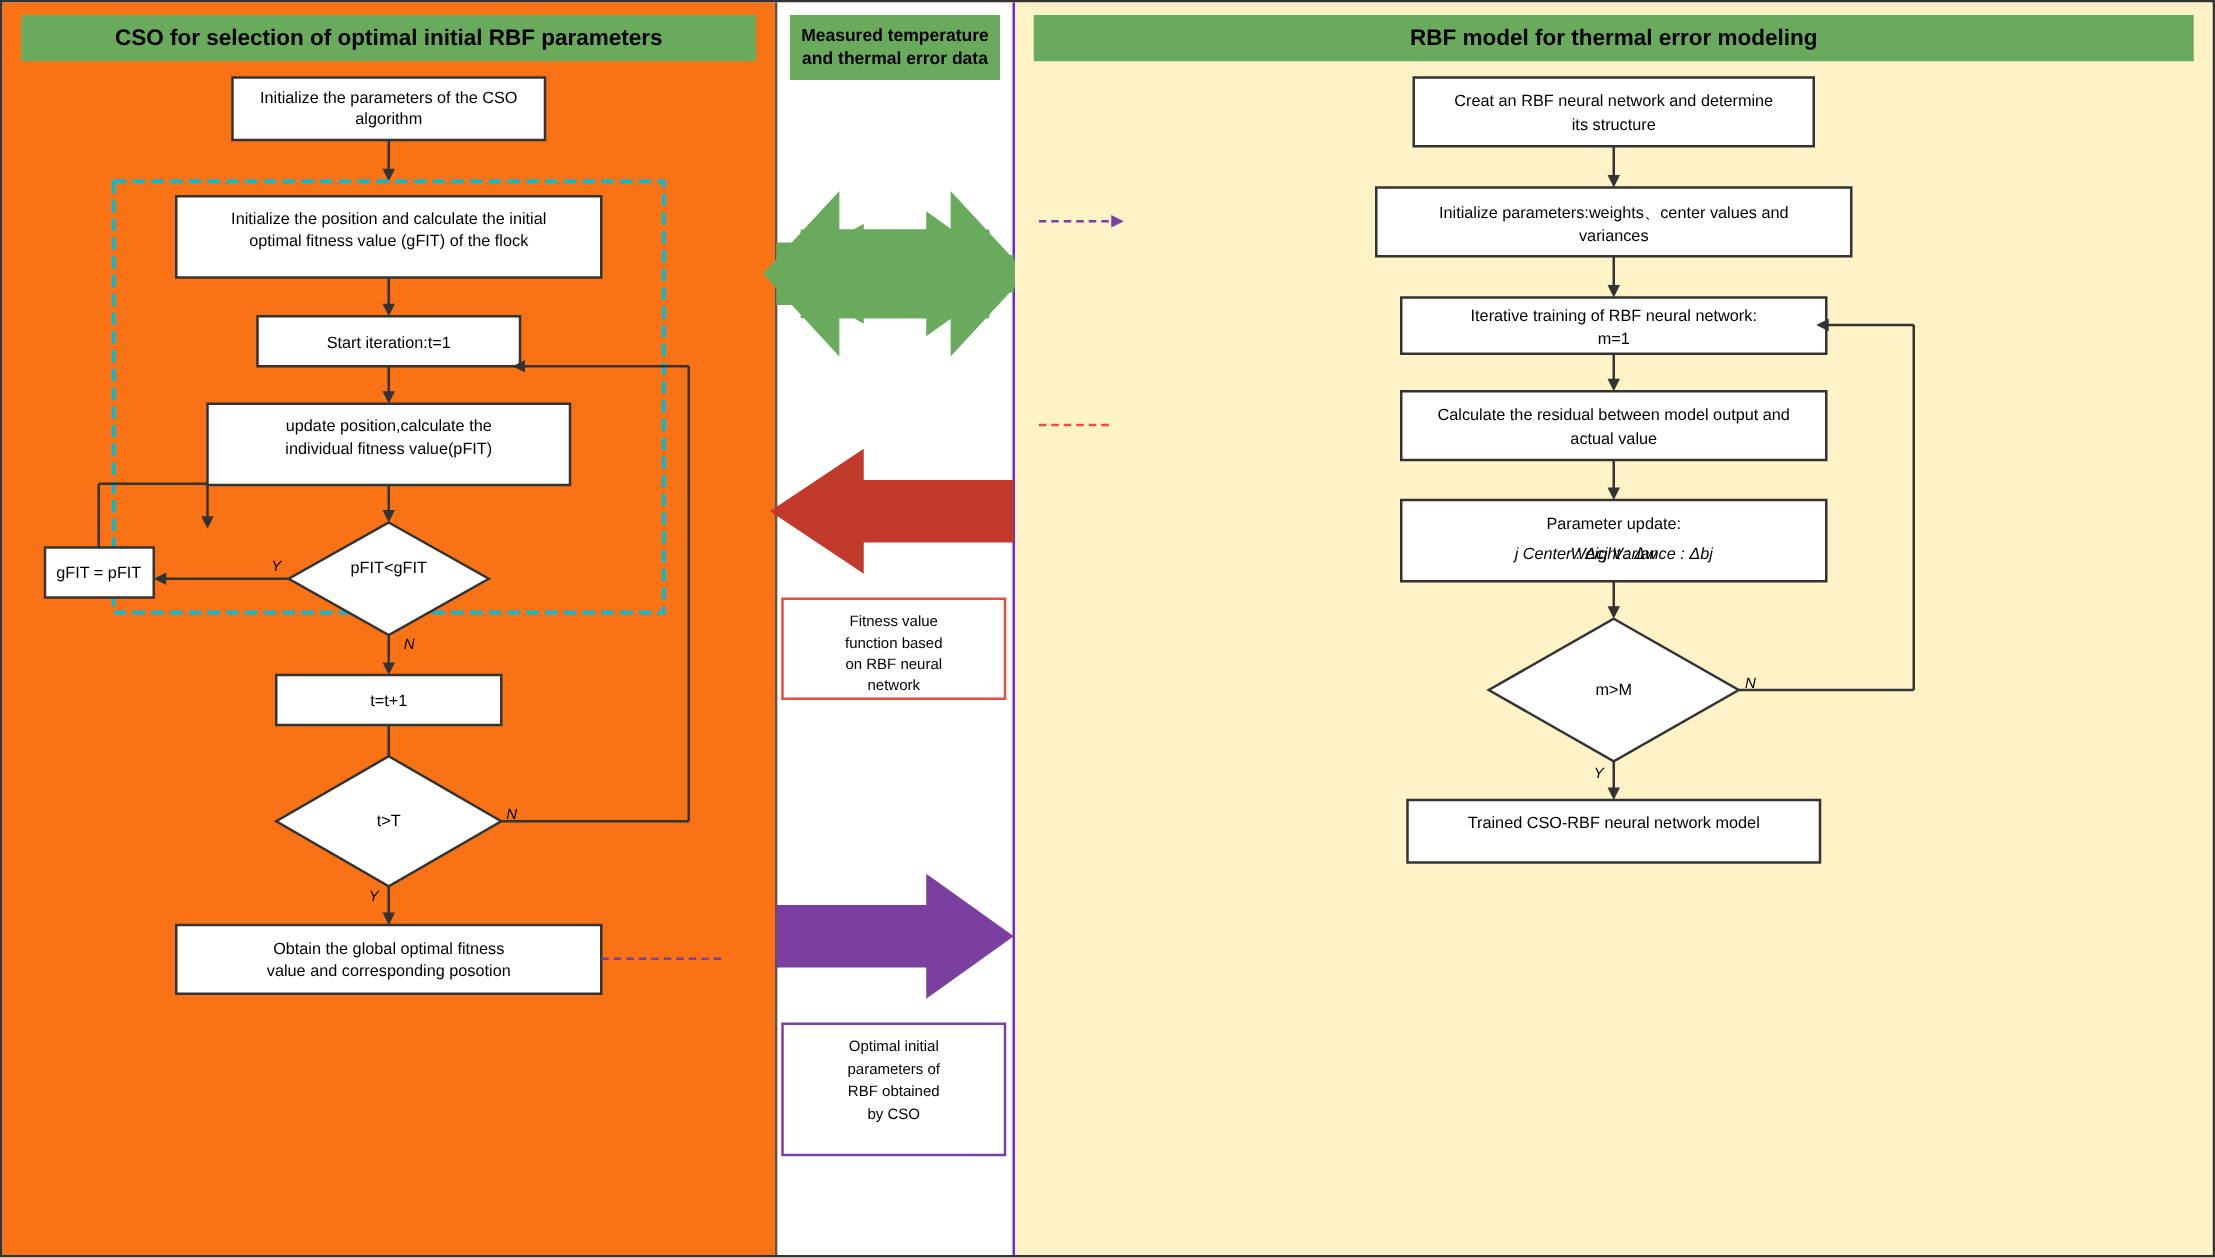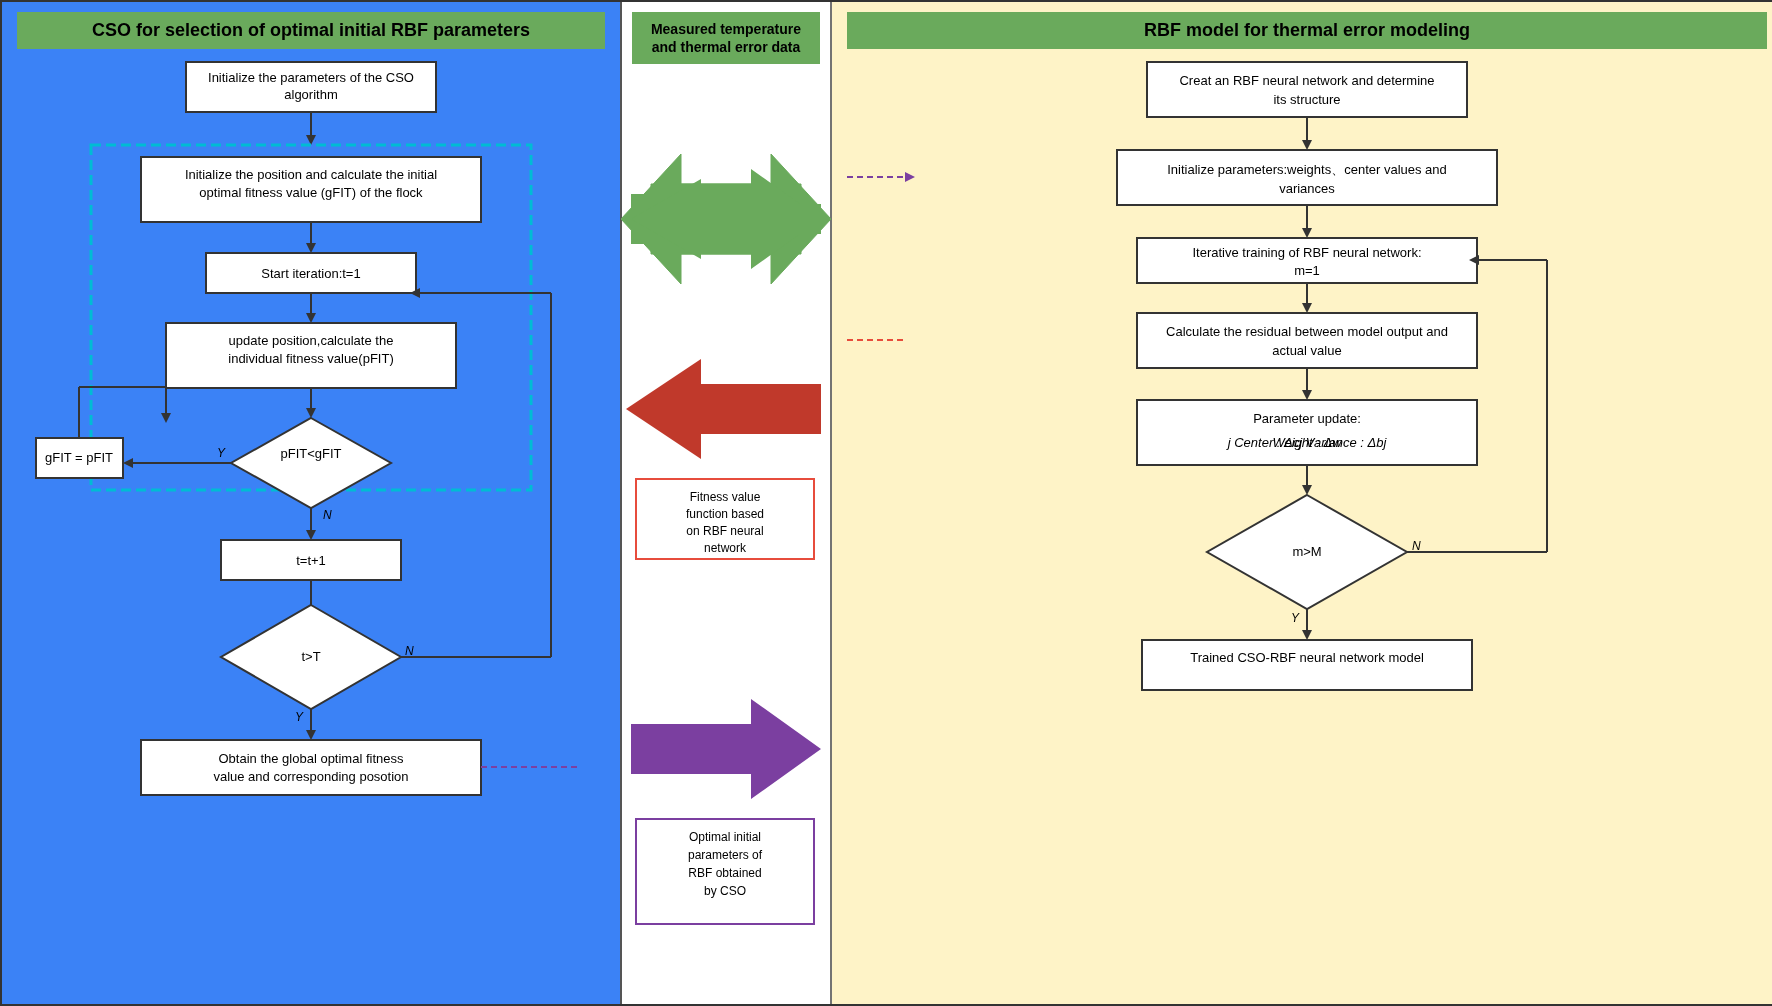--- a/index.html
+++ b/index.html
@@ -21,7 +21,7 @@
     
     .left-panel {
       width: 620px;
-      background: #3b82f6;
+      background: #f97316;
       border-right: 2px solid #555;
       display: flex;
       flex-direction: column;

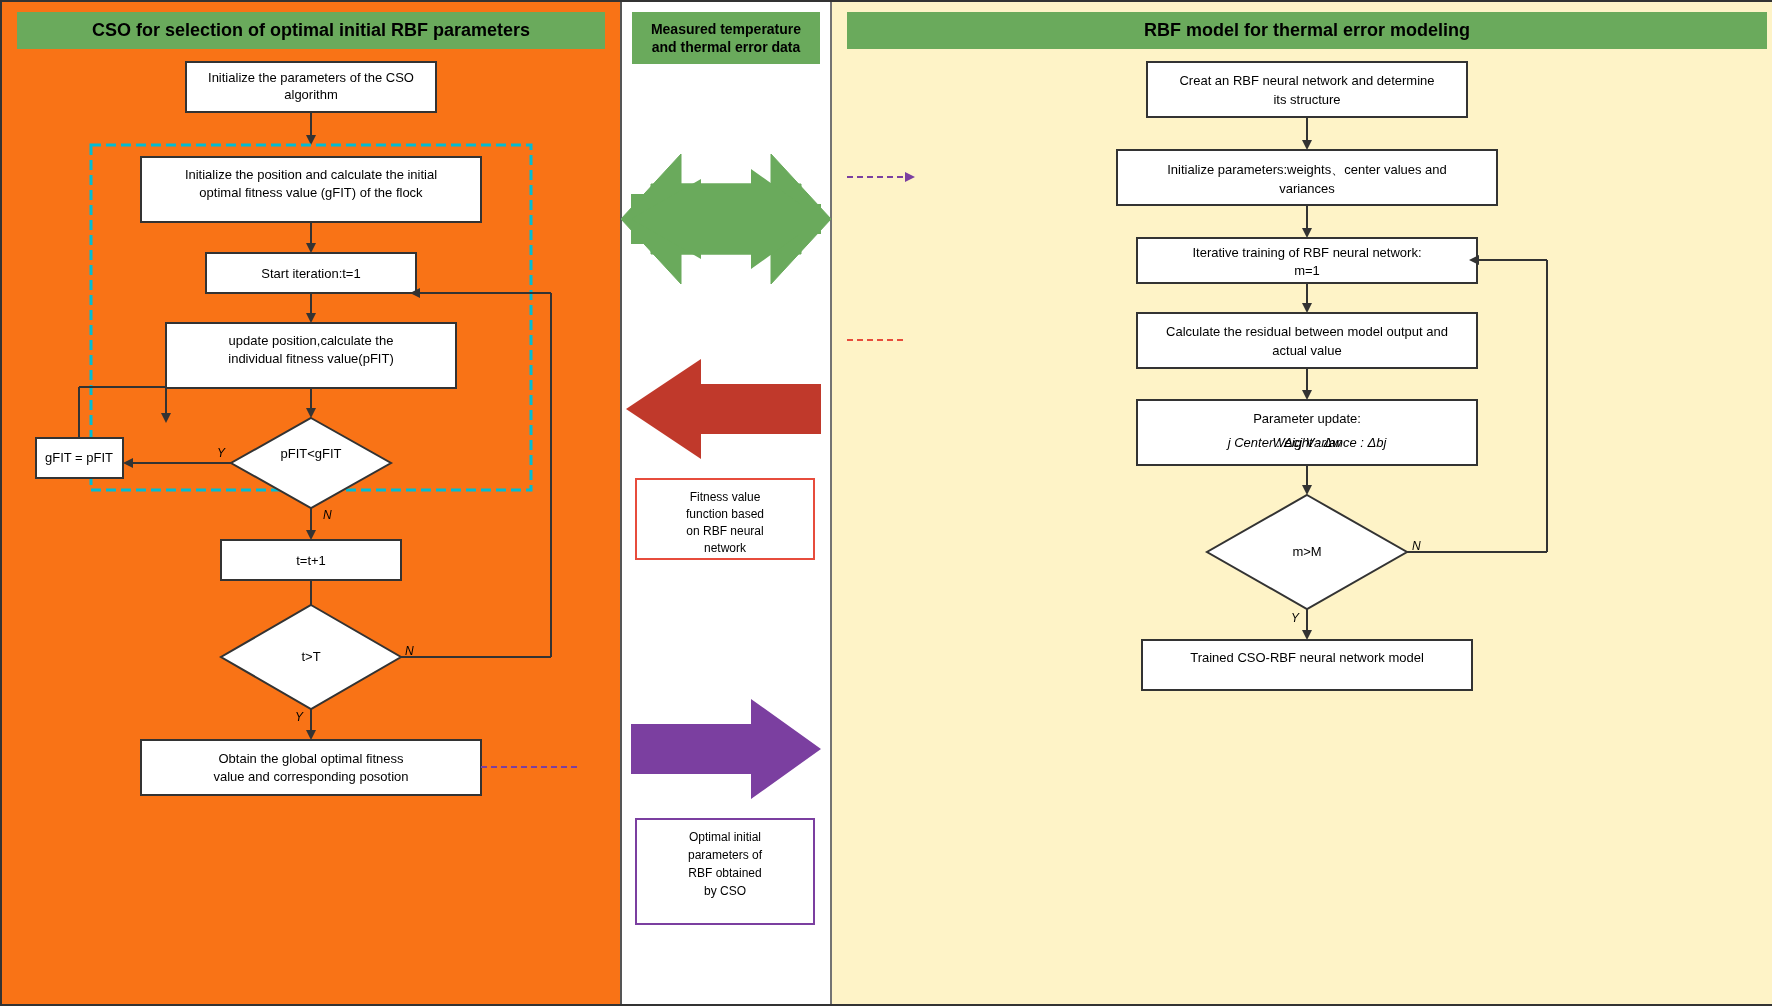--- a/index.html
+++ b/index.html
@@ -31,9 +31,9 @@
     }
     
     .middle-panel {
-      width: 210px;
+      width: 190px;
       background: #fff;
-      border-right: 2px solid #737373;
+      border-right: 2px solid #6d28d9;
       display: flex;
       flex-direction: column;
       align-items: center;

